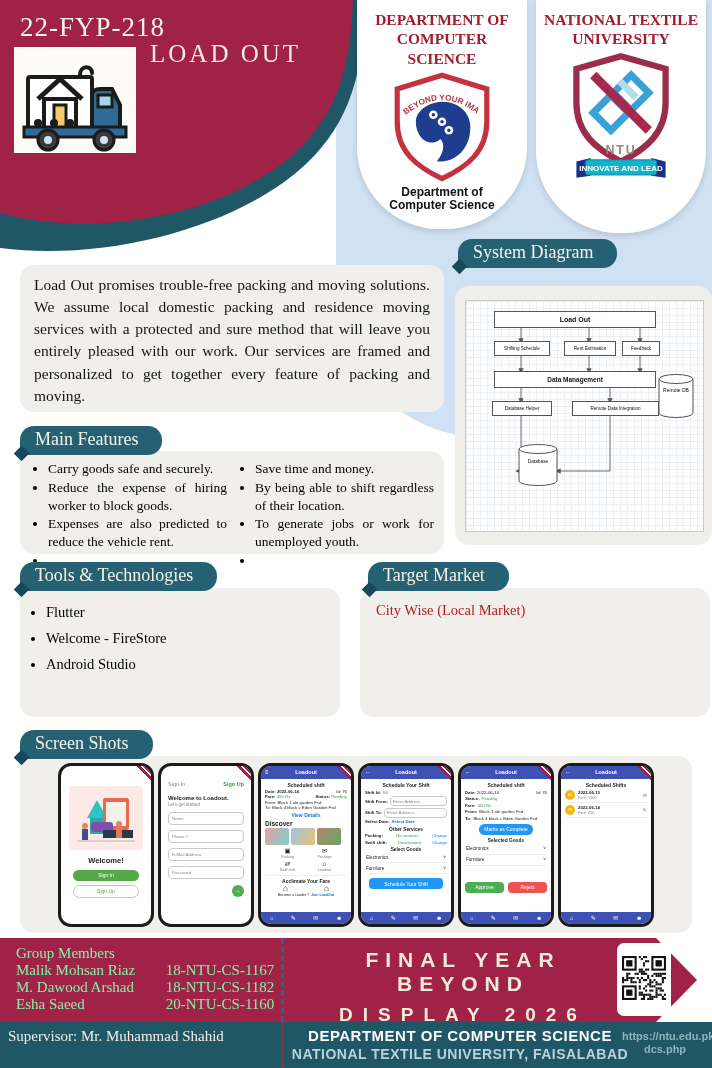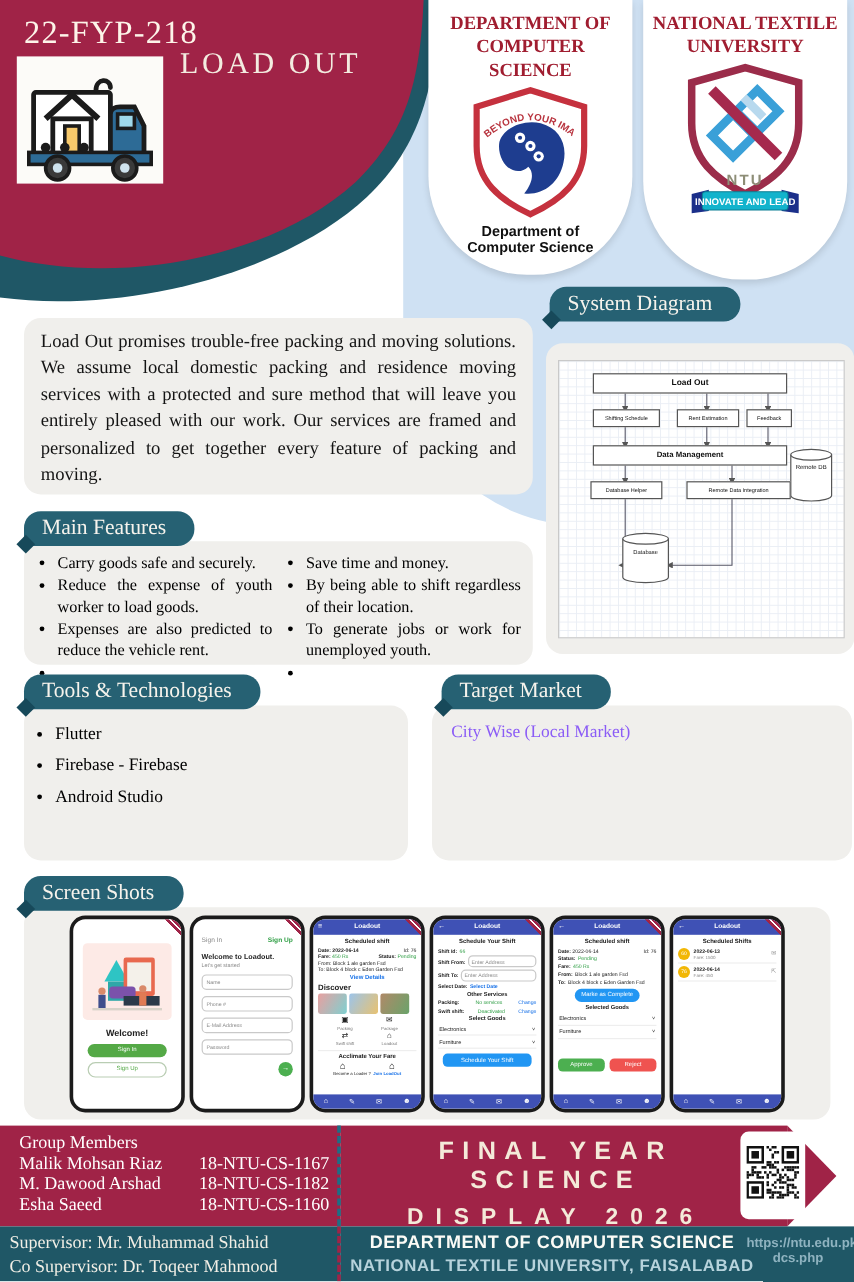--- a/index.html
+++ b/index.html
@@ -250,7 +250,7 @@
     <div class="feat-cols">
       <ul>
         <li>Carry goods safe and securely.</li>
-        <li>Reduce the expense of youth worker to load goods.</li>
+        <li>Reduce the expense of hiring worker to block goods.</li>
         <li>Expenses are also predicted to reduce the vehicle rent.</li>
         <li></li>
       </ul>

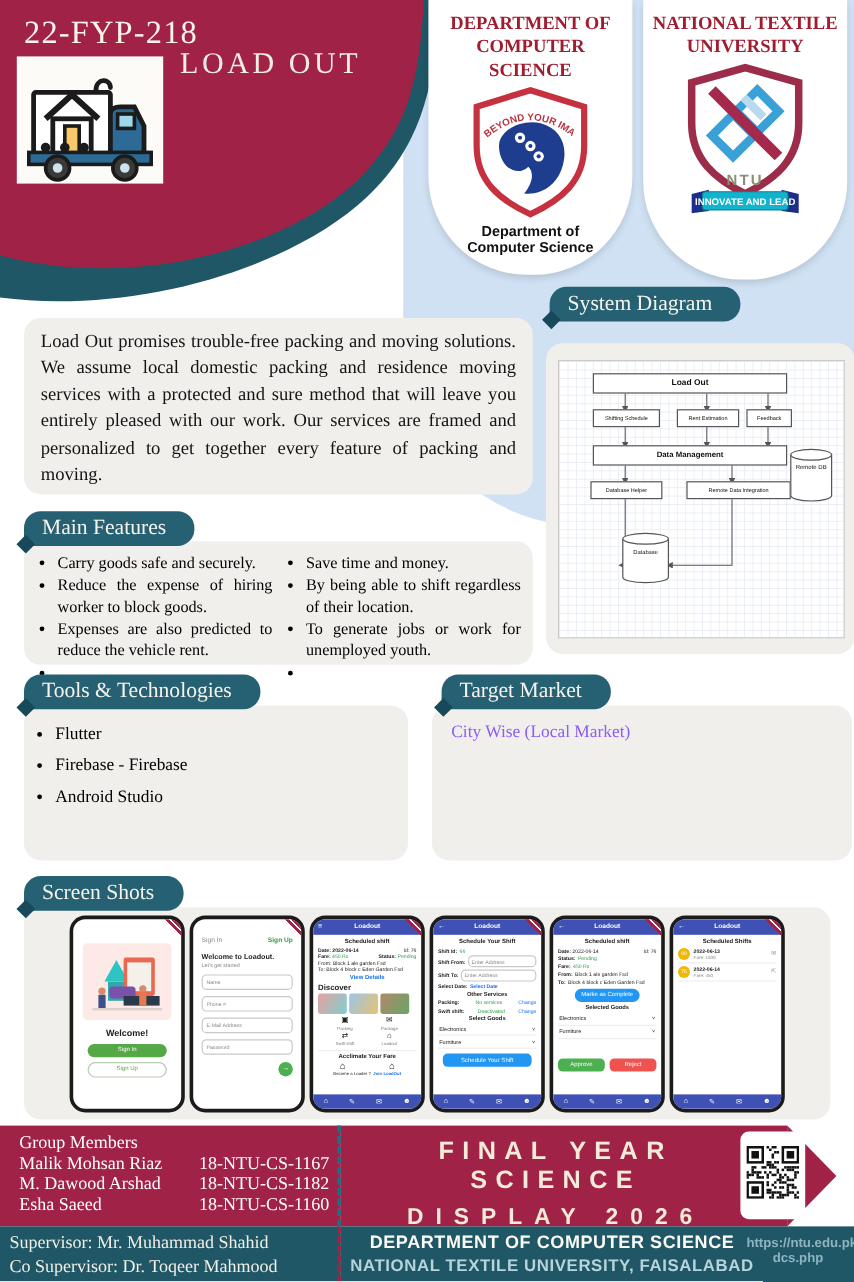--- a/index.html
+++ b/index.html
@@ -38,7 +38,7 @@
   #feat-panel{left:20px;top:451px;width:424px;height:103px;padding:7px 10px;box-sizing:border-box;}
   #tools-panel{left:20px;top:588px;width:320px;height:129px;padding:12px 8px;box-sizing:border-box;}
   #target-panel{left:360px;top:588px;width:350px;height:129px;padding:14px 16px;box-sizing:border-box;
-                font-size:14.5px;color:#8b5cf6;}
+                font-size:14.5px;color:#b91c1c;}
   #shots-panel{left:20px;top:756px;width:672px;height:177px;display:flex;gap:4px;
                align-items:center;justify-content:center;}
 

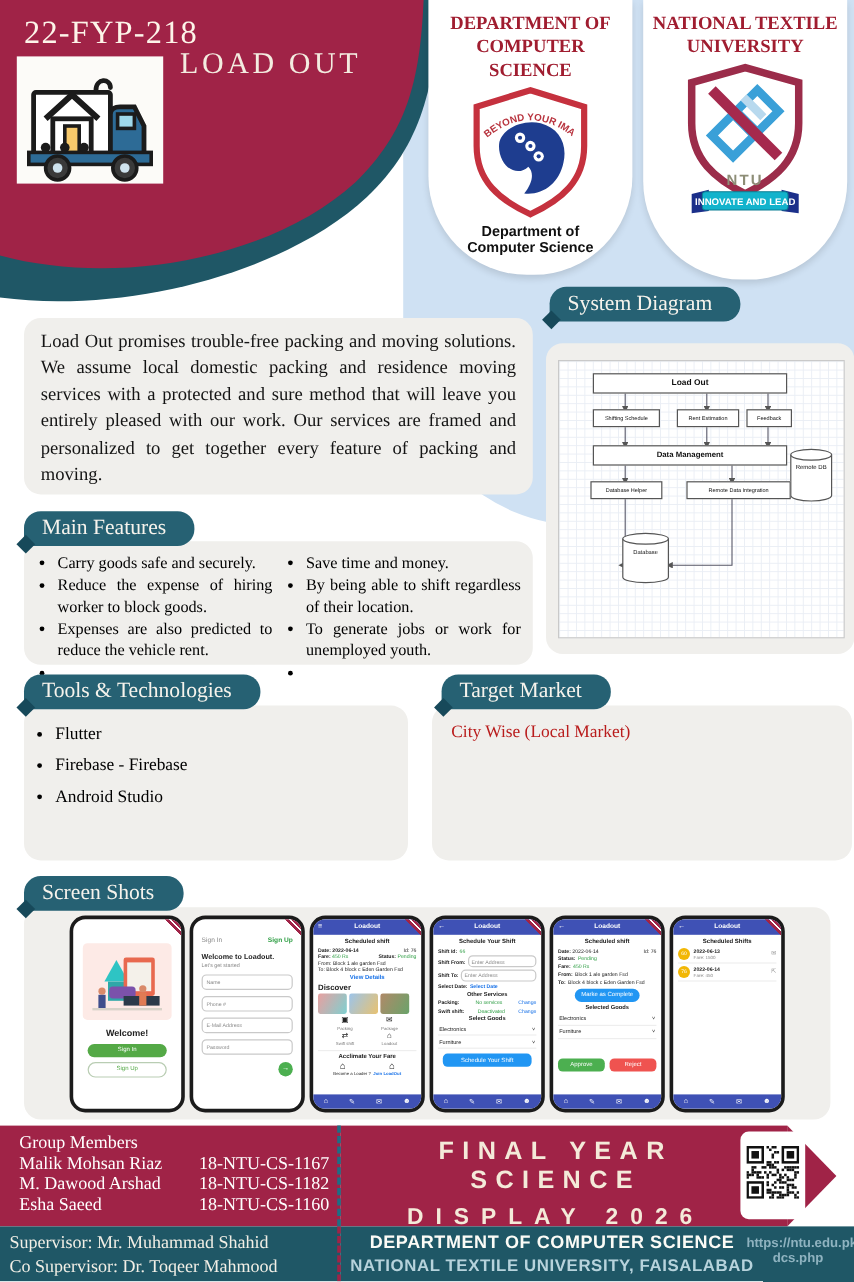--- a/index.html
+++ b/index.html
@@ -266,7 +266,7 @@
   <div class="panel" id="tools-panel">
     <ul>
       <li>Flutter</li>
-      <li>Firebase - Firebase</li>
+      <li>Welcome - FireStore</li>
       <li>Android Studio</li>
     </ul>
   </div>

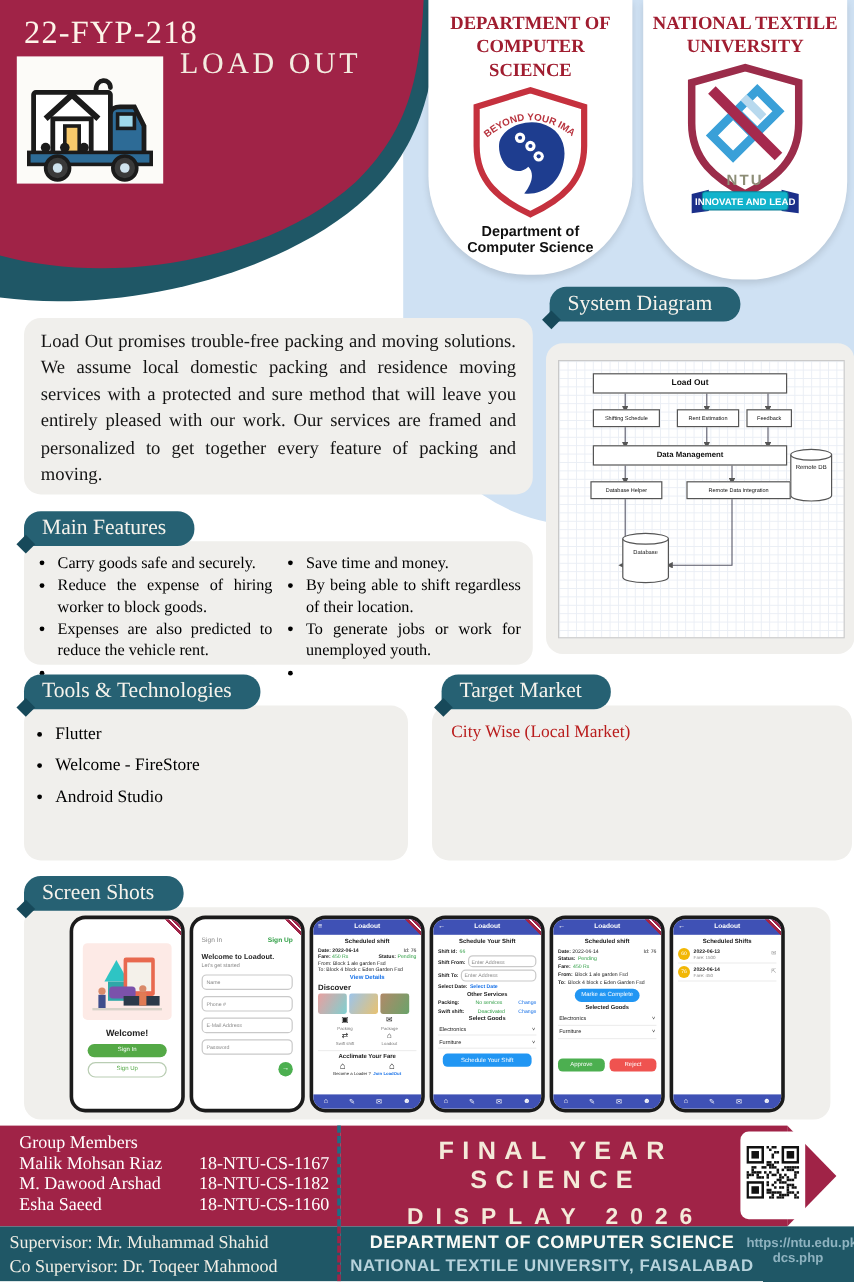--- a/index.html
+++ b/index.html
@@ -86,7 +86,7 @@
   .svc-grid .lbl{display:block;font-size:3.6px;color:#777;margin-top:1px;}
 
   
-  .gm-block{left:0;top:938px;width:284px;height:84px;background:#a02347;color:#ffffff;
+  .gm-block{left:0;top:938px;width:284px;height:84px;background:#a02347;color:#86efac;
             padding:7px 0 0 16px;box-sizing:border-box;font-size:15px;}
   .gm-row span{display:inline-block;}
   .gm-name{width:146px;}

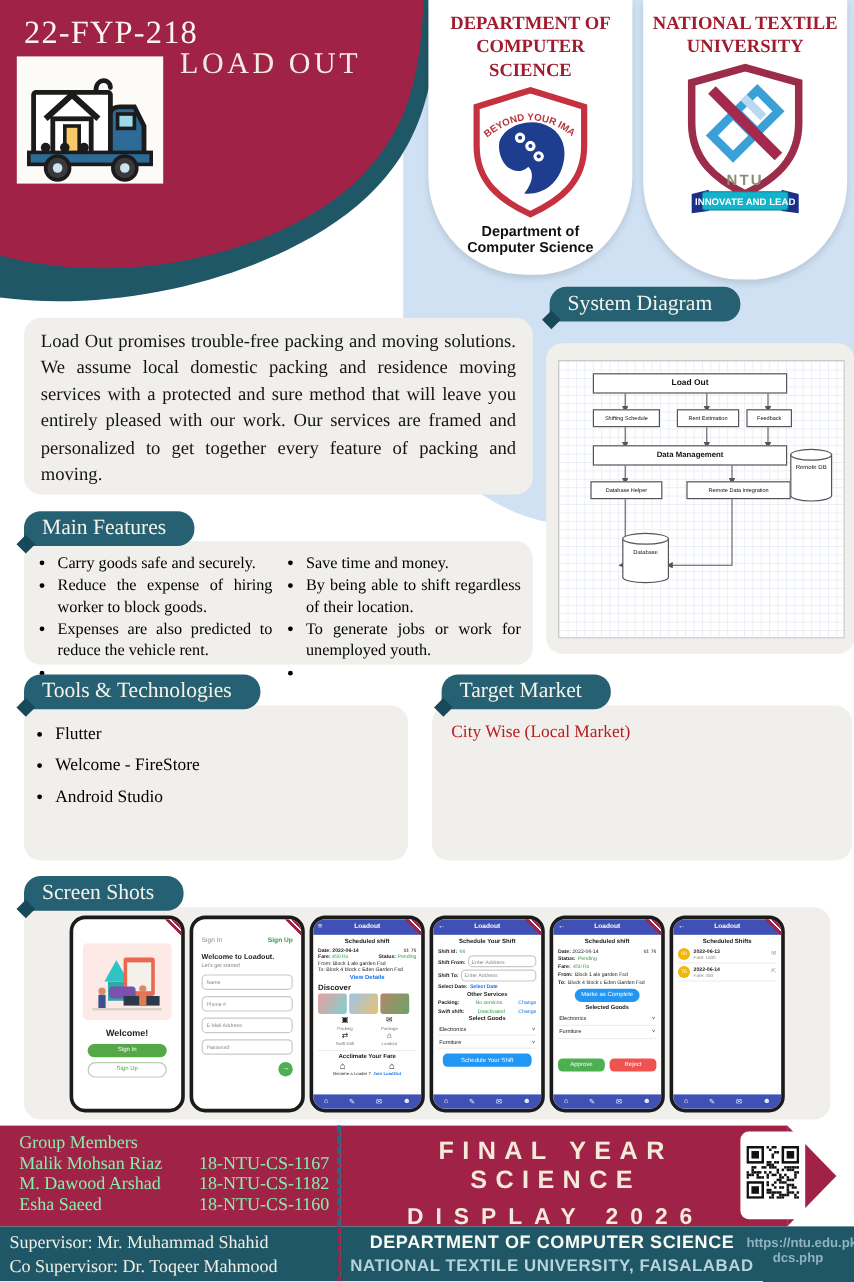--- a/index.html
+++ b/index.html
@@ -529,7 +529,7 @@
 
   <div class="abs banner">
     <div class="banner-text">
-      <div class="banner-l1">FINAL YEAR SCIENCE</div>
+      <div class="banner-l1">FINAL YEAR BEYOND</div>
       <div class="banner-l2">DISPLAY 2026</div>
     </div>
   </div>

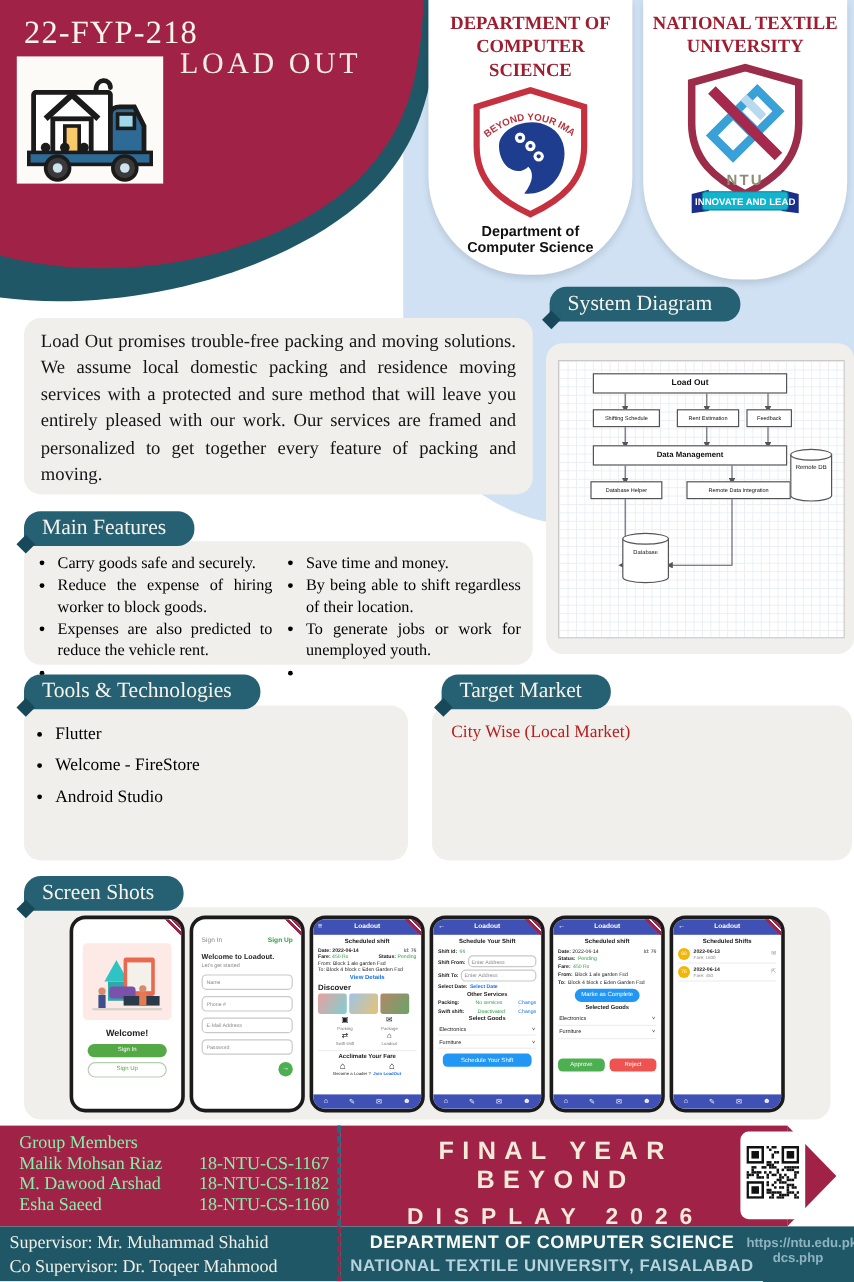--- a/index.html
+++ b/index.html
@@ -518,7 +518,7 @@
     </div>
     <div class="gm-row">
       <span class="gm-name">Esha Saeed</span>
-      <span>18-NTU-CS-1160</span>
+      <span>20-NTU-CS-1160</span>
     </div>
   </div>
 

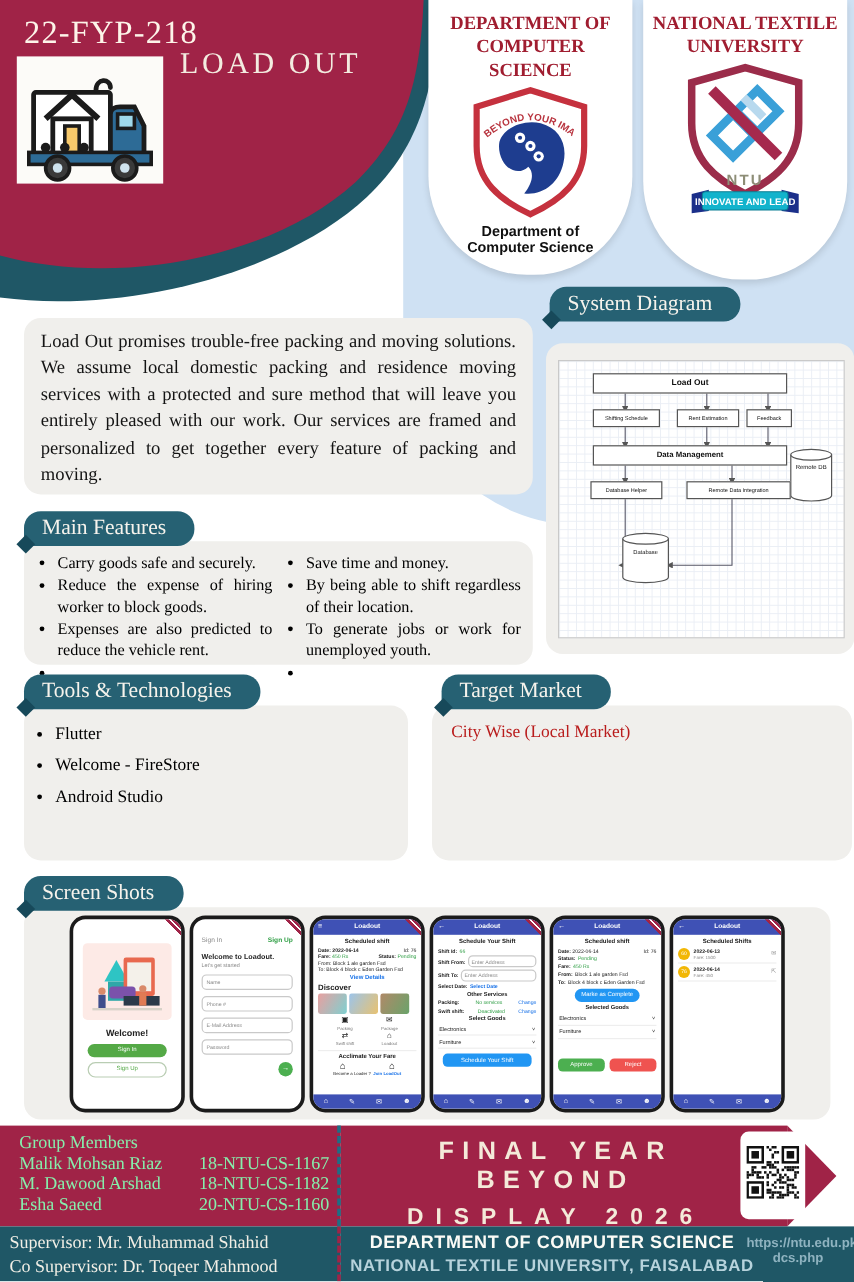--- a/index.html
+++ b/index.html
@@ -524,7 +524,6 @@
 
   <div class="abs sup-block">
     <div>Supervisor:  Mr. Muhammad Shahid</div>
-    <div>Co Supervisor: Dr. Toqeer Mahmood</div>
   </div>
 
   <div class="abs banner">

